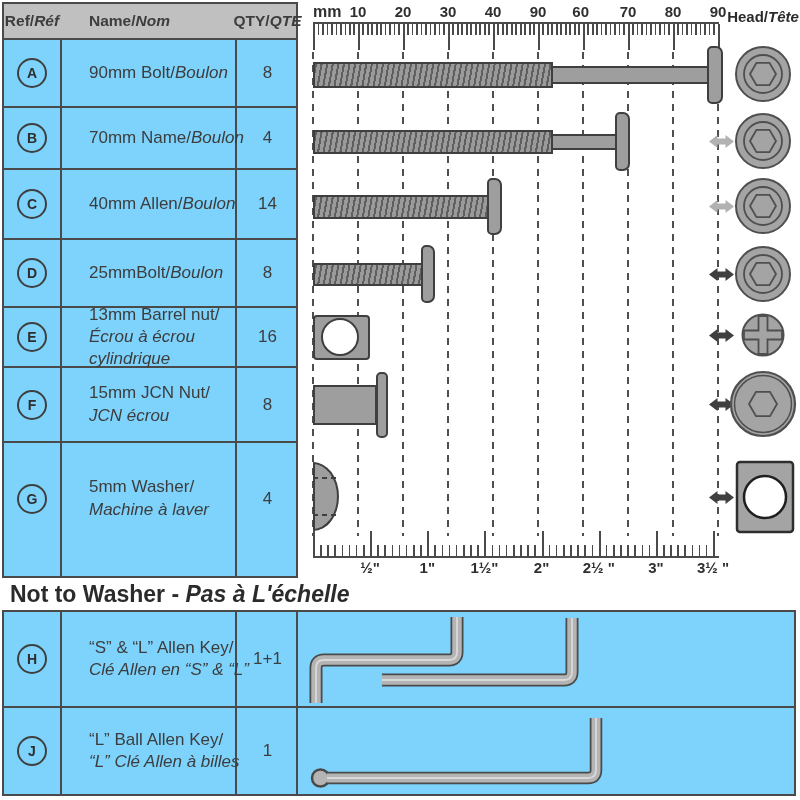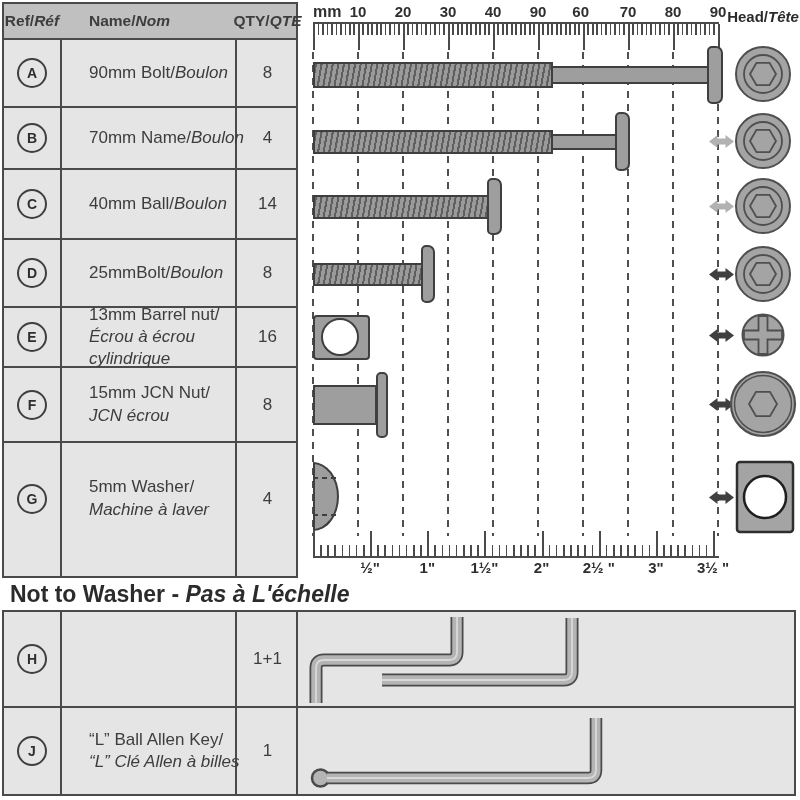--- a/index.html
+++ b/index.html
@@ -7,7 +7,7 @@
           font-family:"Liberation Sans","DejaVu Sans",sans-serif;color:#3d3d3d;}
   .abs{position:absolute;box-sizing:border-box;}
   
-  .ptable{position:absolute;box-sizing:border-box;border:2px solid #4a4a4a;background:#e5e5e5;}
+  .ptable{position:absolute;box-sizing:border-box;border:2px solid #4a4a4a;background:#7dd3fc;}
   .vline{position:absolute;top:0;bottom:0;width:2px;background:#4a4a4a;}
   .t-row{position:absolute;left:0;right:0;box-sizing:border-box;border-bottom:2px solid #4a4a4a;}
   .t-row.last{border-bottom:none;}

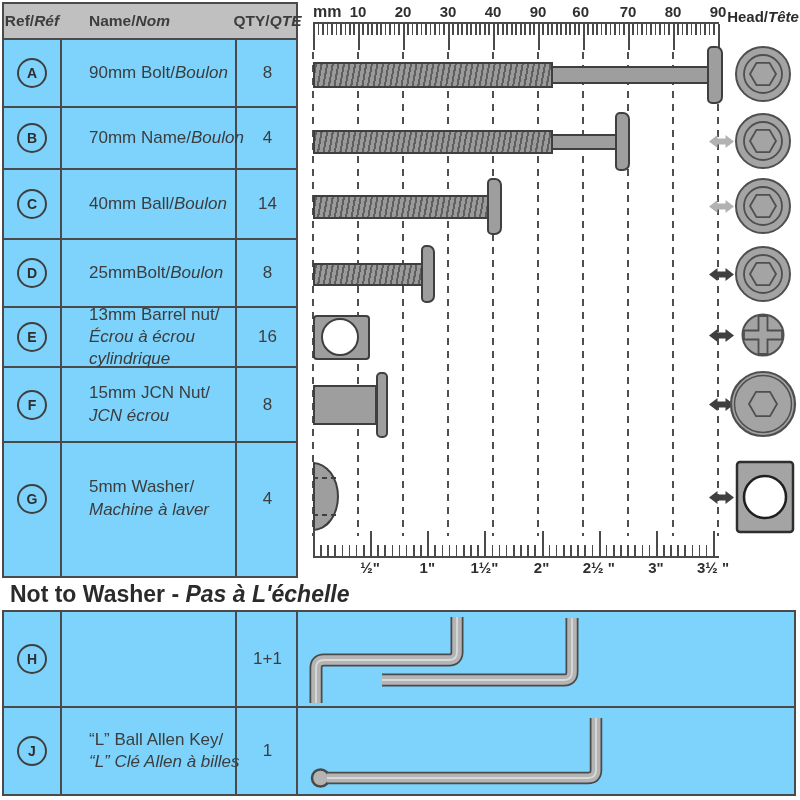--- a/index.html
+++ b/index.html
@@ -105,7 +105,7 @@
           </span>
         </div>
       <div class="cell c-name">
-          <span><span>40mm Ball/</span><span class="fr">Boulon</span></span>
+          <span><span>40mm Allen/</span><span class="fr">Boulon</span></span>
         </div>
       <div class="cell c-qty">
           <span>14</span>

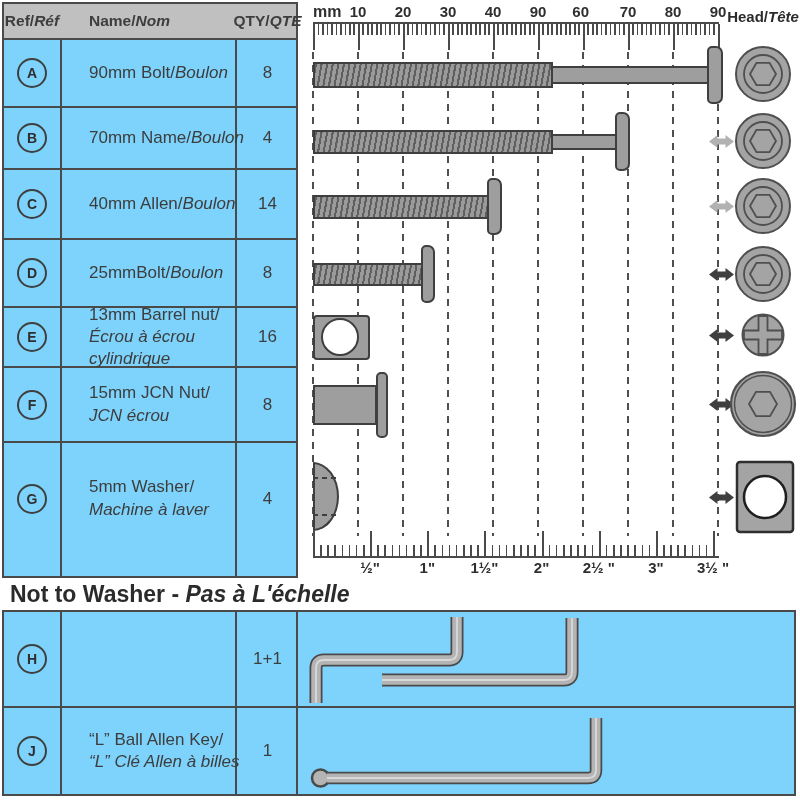--- a/index.html
+++ b/index.html
@@ -193,6 +193,12 @@
             <span>H</span>
           </span>
         </div>
+      <div class="cell c-name">
+          <span>
+            <span style="display:block">“S” &amp; “L” Allen Key/</span>
+            <span class="fr" style="display:block">Clé Allen en “S” &amp; “L”</span>
+          </span>
+        </div>
       <div class="cell c-qty">
           <span>1+1</span>
         </div>

